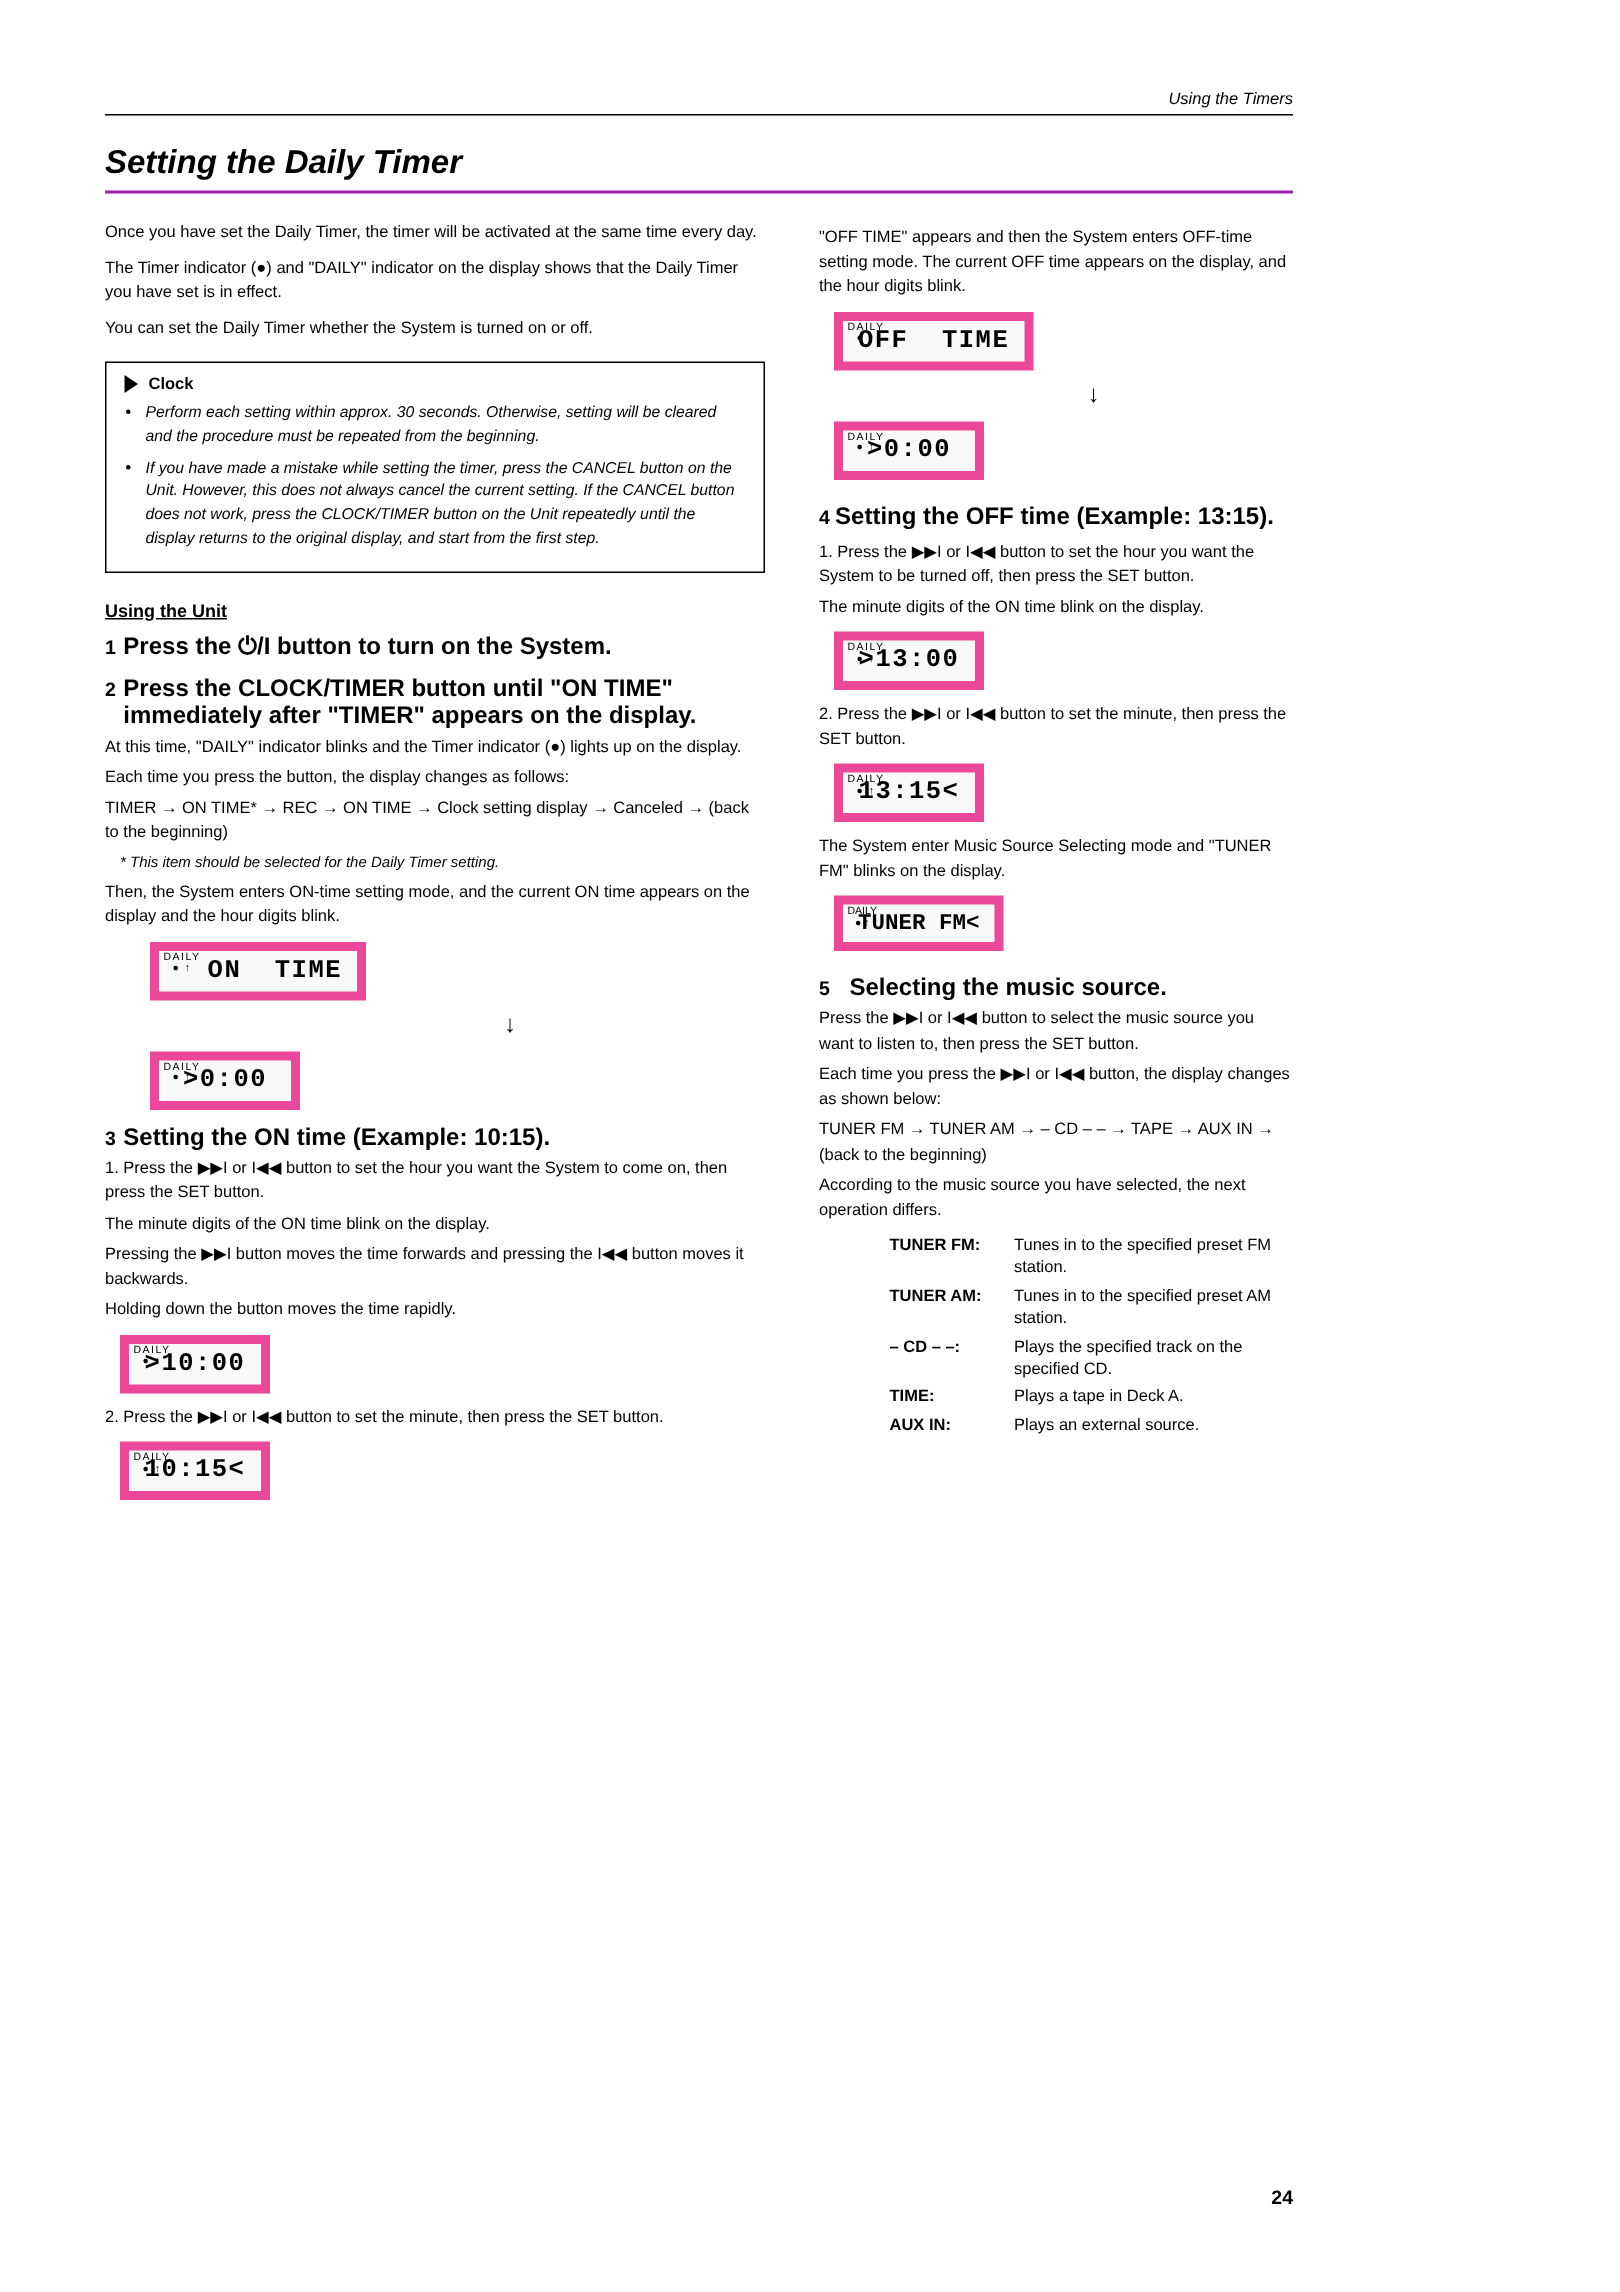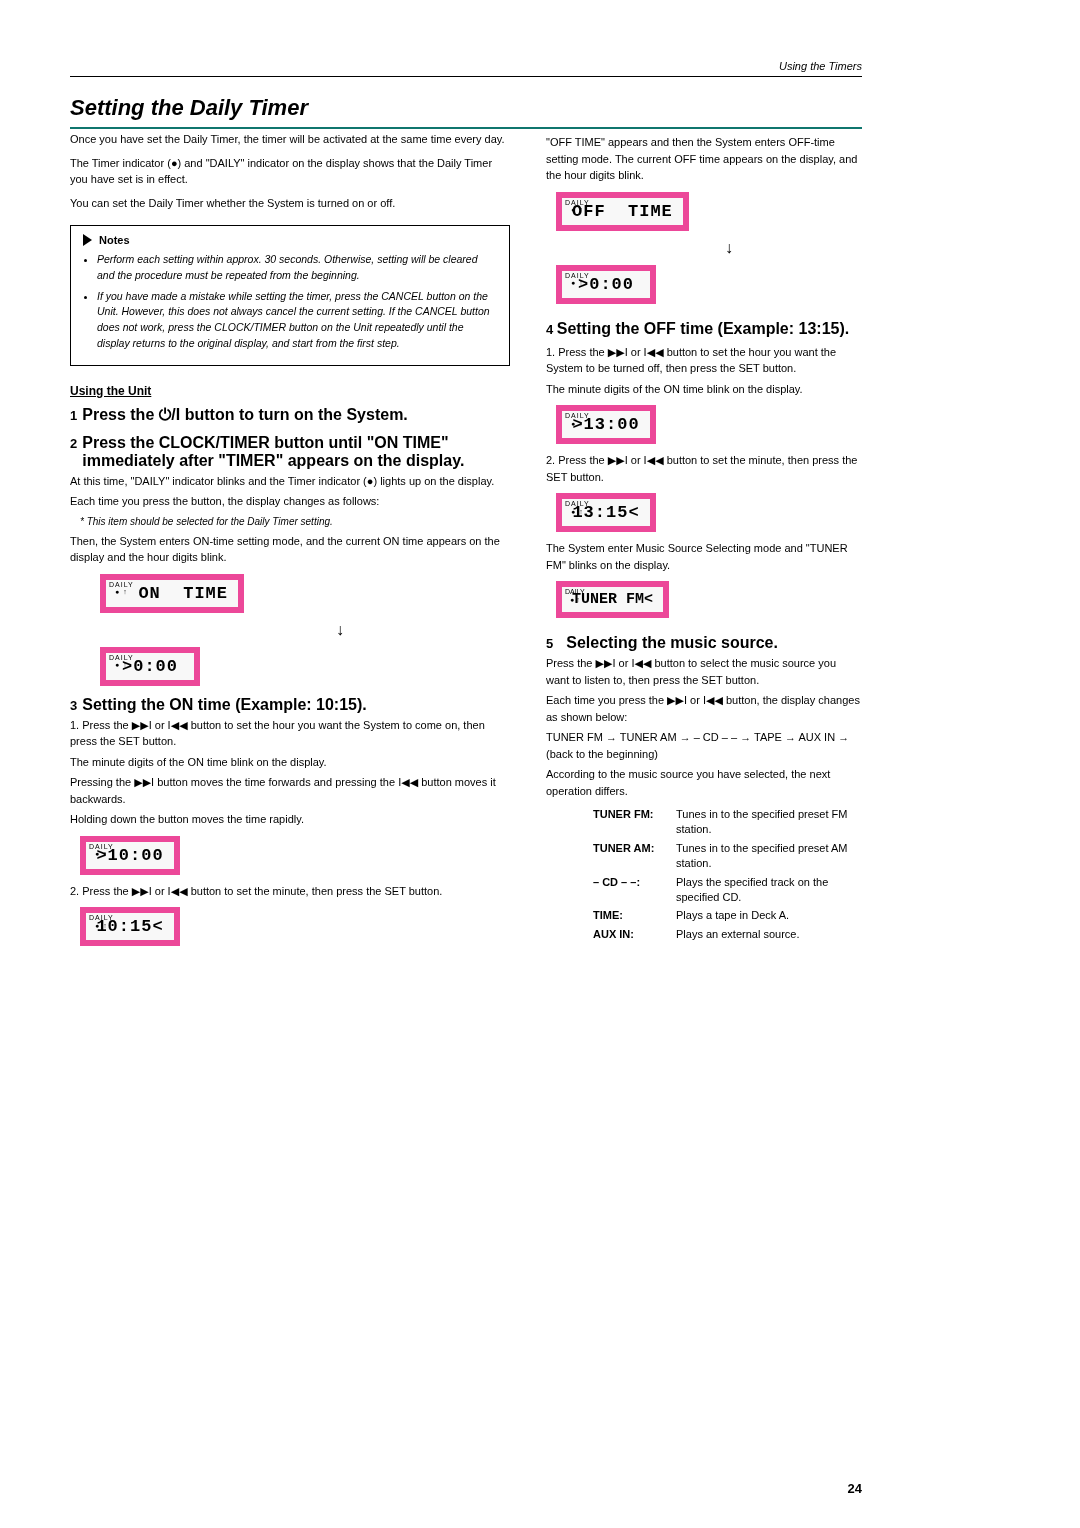--- a/index.html
+++ b/index.html
@@ -31,8 +31,8 @@
       font-size: 22px;
       font-weight: bold;
       font-style: italic;
-      margin-bottom: 2px;
-      border-bottom: 2px solid #0f766e;
+      margin-bottom: 18px;
+      border-bottom: 2px solid #a21caf;
       padding-bottom: 6px;
     }
     .two-col {

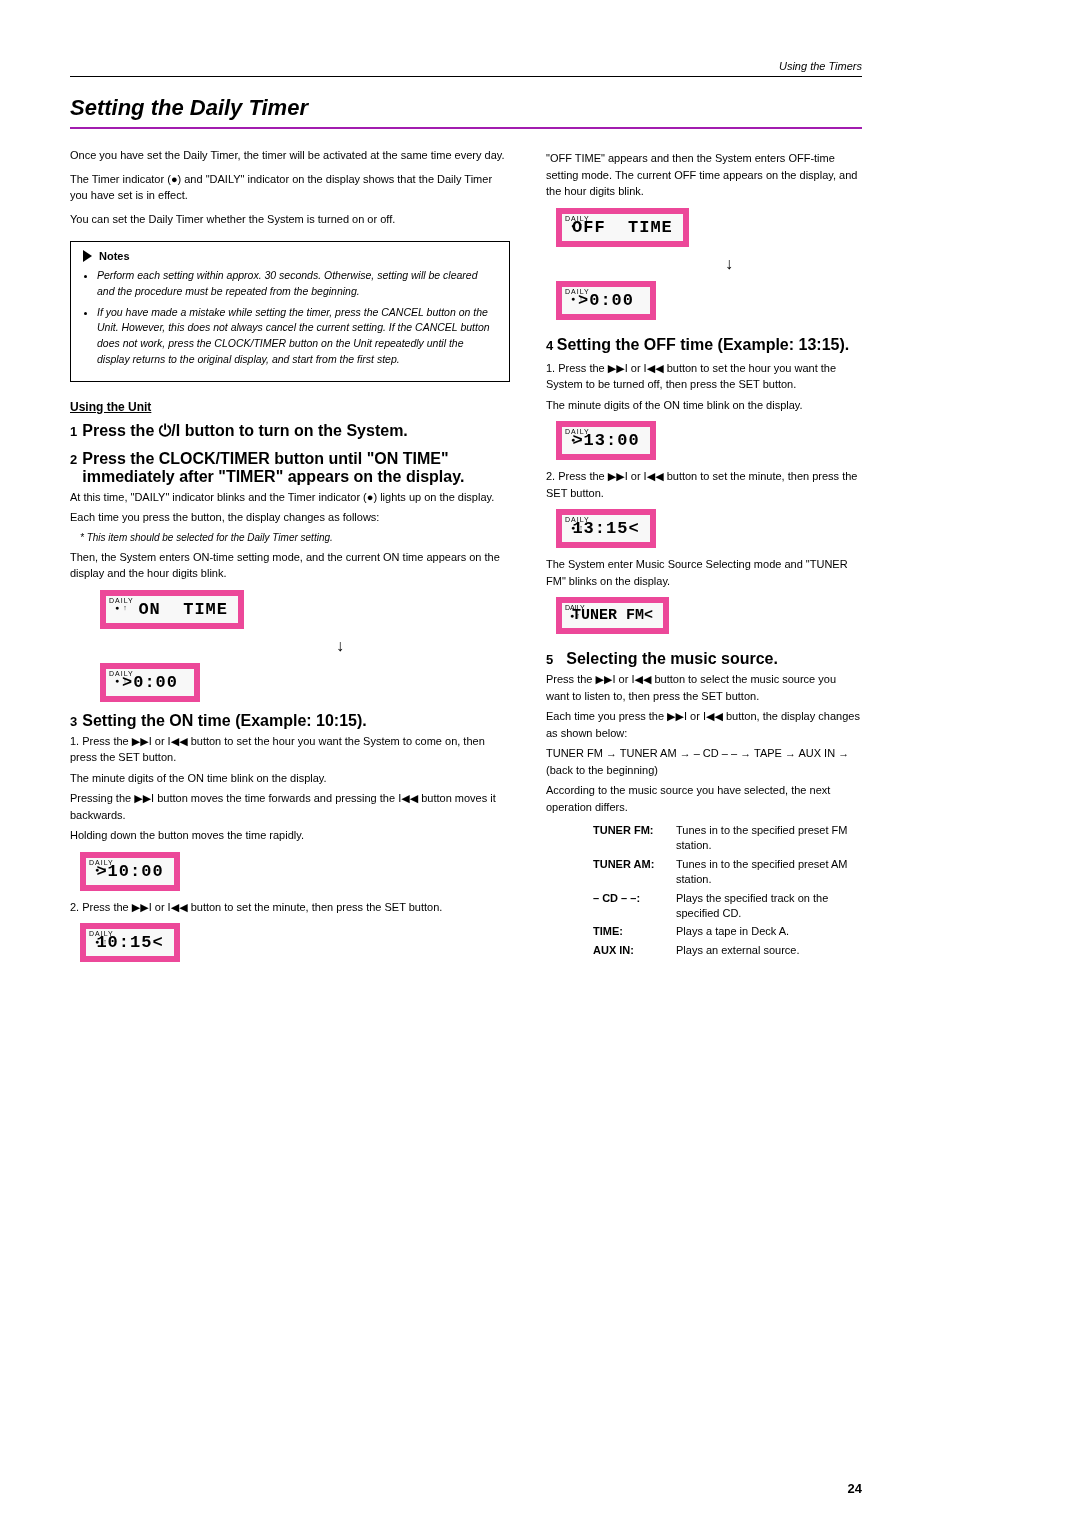--- a/index.html
+++ b/index.html
@@ -205,7 +205,7 @@
 
       <div class="notes-box">
         <div class="notes-title">
-          <span>Notes</span>
+          <span>Clock</span>
         </div>
         <ul>
           <li>Perform each setting within approx. 30 seconds. Otherwise, setting will be cleared and the procedure must be repeated from the beginning.</li>

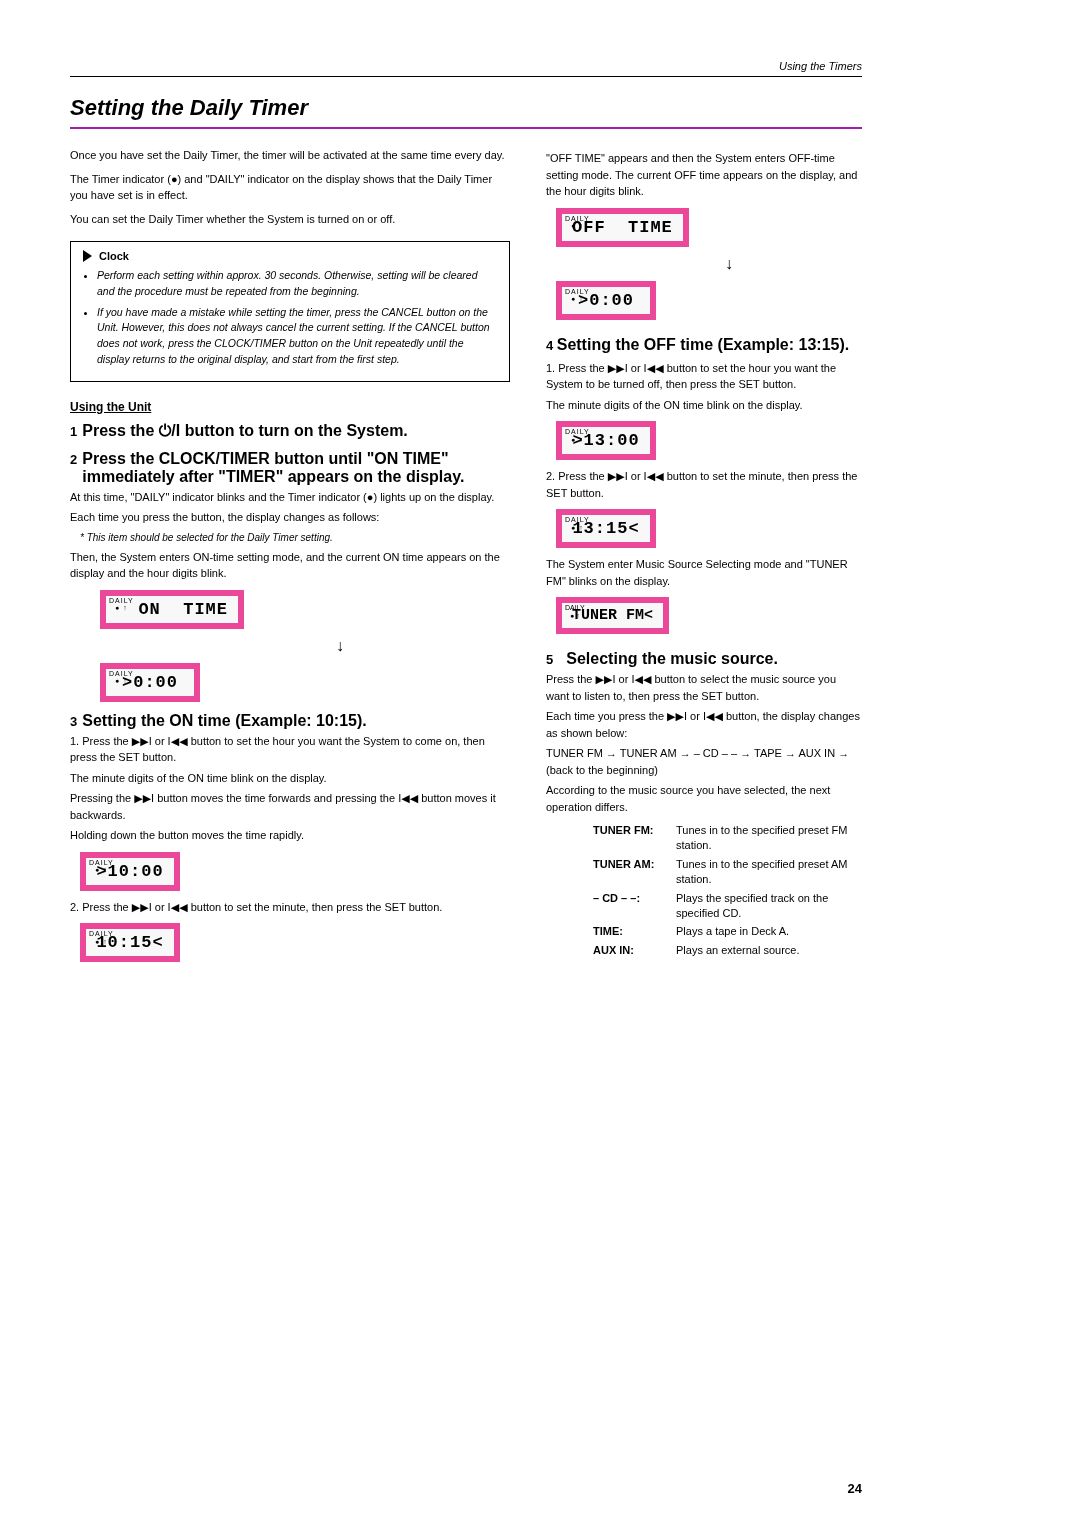--- a/index.html
+++ b/index.html
@@ -230,6 +230,7 @@
         <div class="step-body">
           <p>At this time, "DAILY" indicator blinks and the Timer indicator (●) lights up on the display.</p>
           <p>Each time you press the button, the display changes as follows:</p>
+          <p>TIMER → ON TIME* → REC → ON TIME → Clock setting display → Canceled → (back to the beginning)</p>
           <p class="italic-note"><em>* This item should be selected for the Daily Timer setting.</em></p>
           <p>Then, the System enters ON-time setting mode, and the current ON time appears on the display and the hour digits blink.</p>
         </div>

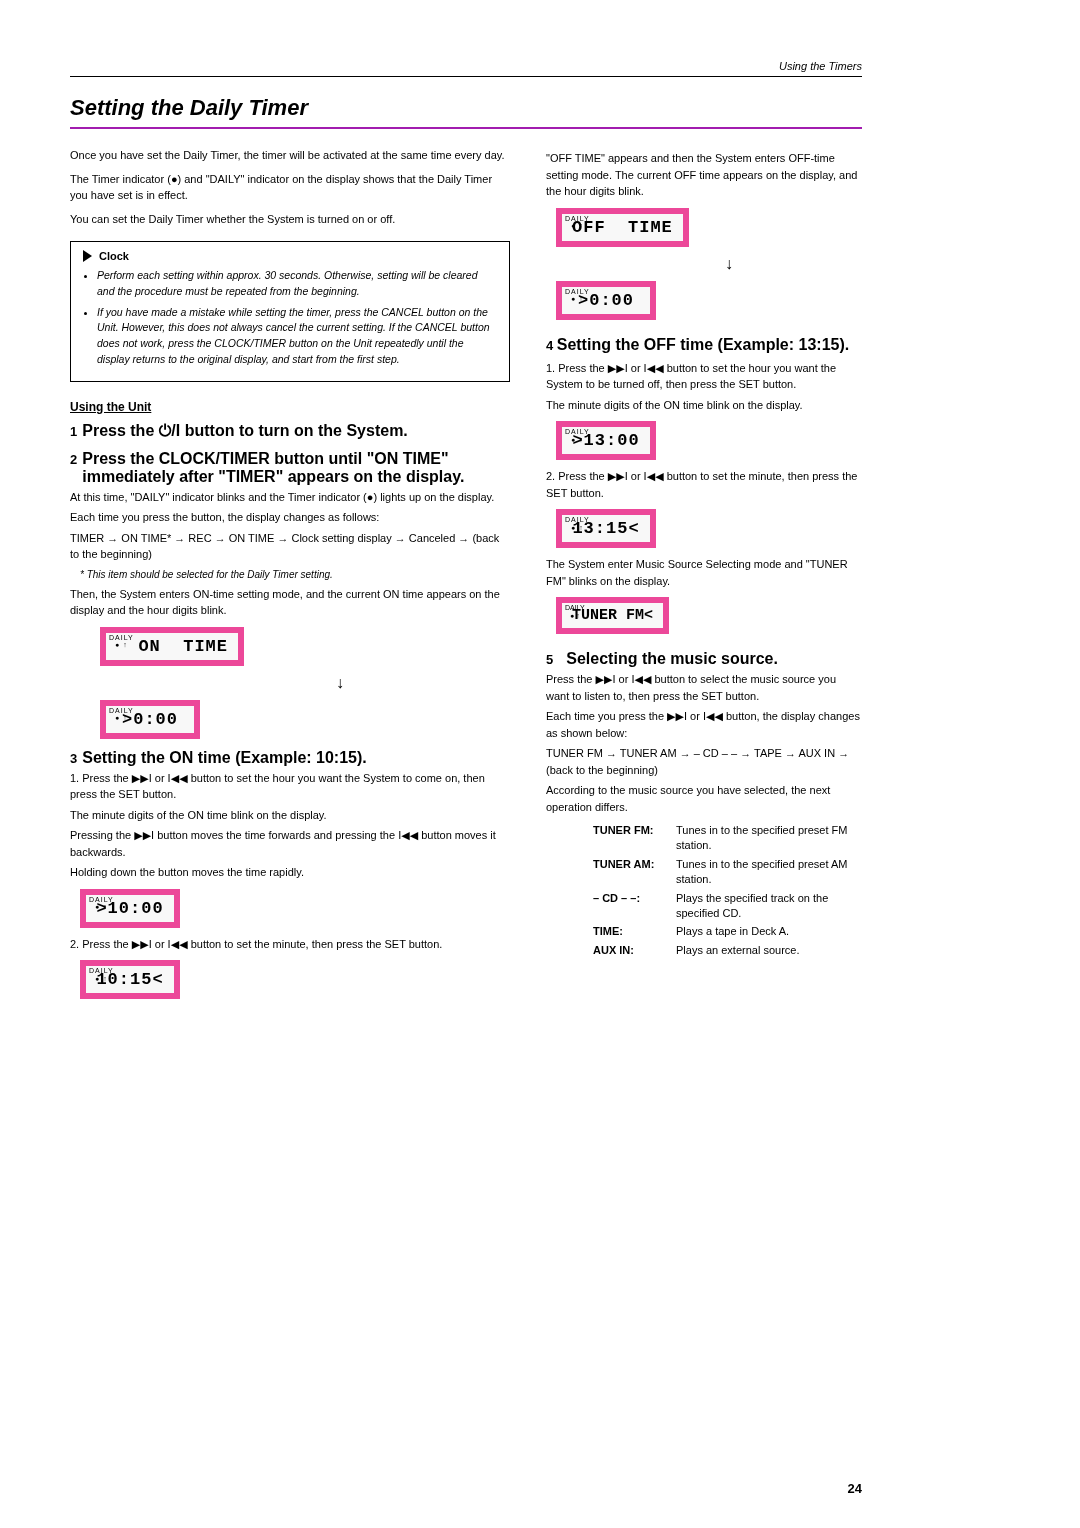--- a/index.html
+++ b/index.html
@@ -124,7 +124,7 @@
     }
     .page-num {
       position: absolute;
-      bottom: 32px;
+      bottom: 56px;
       right: 70px;
       font-size: 13px;
       font-weight: bold;

